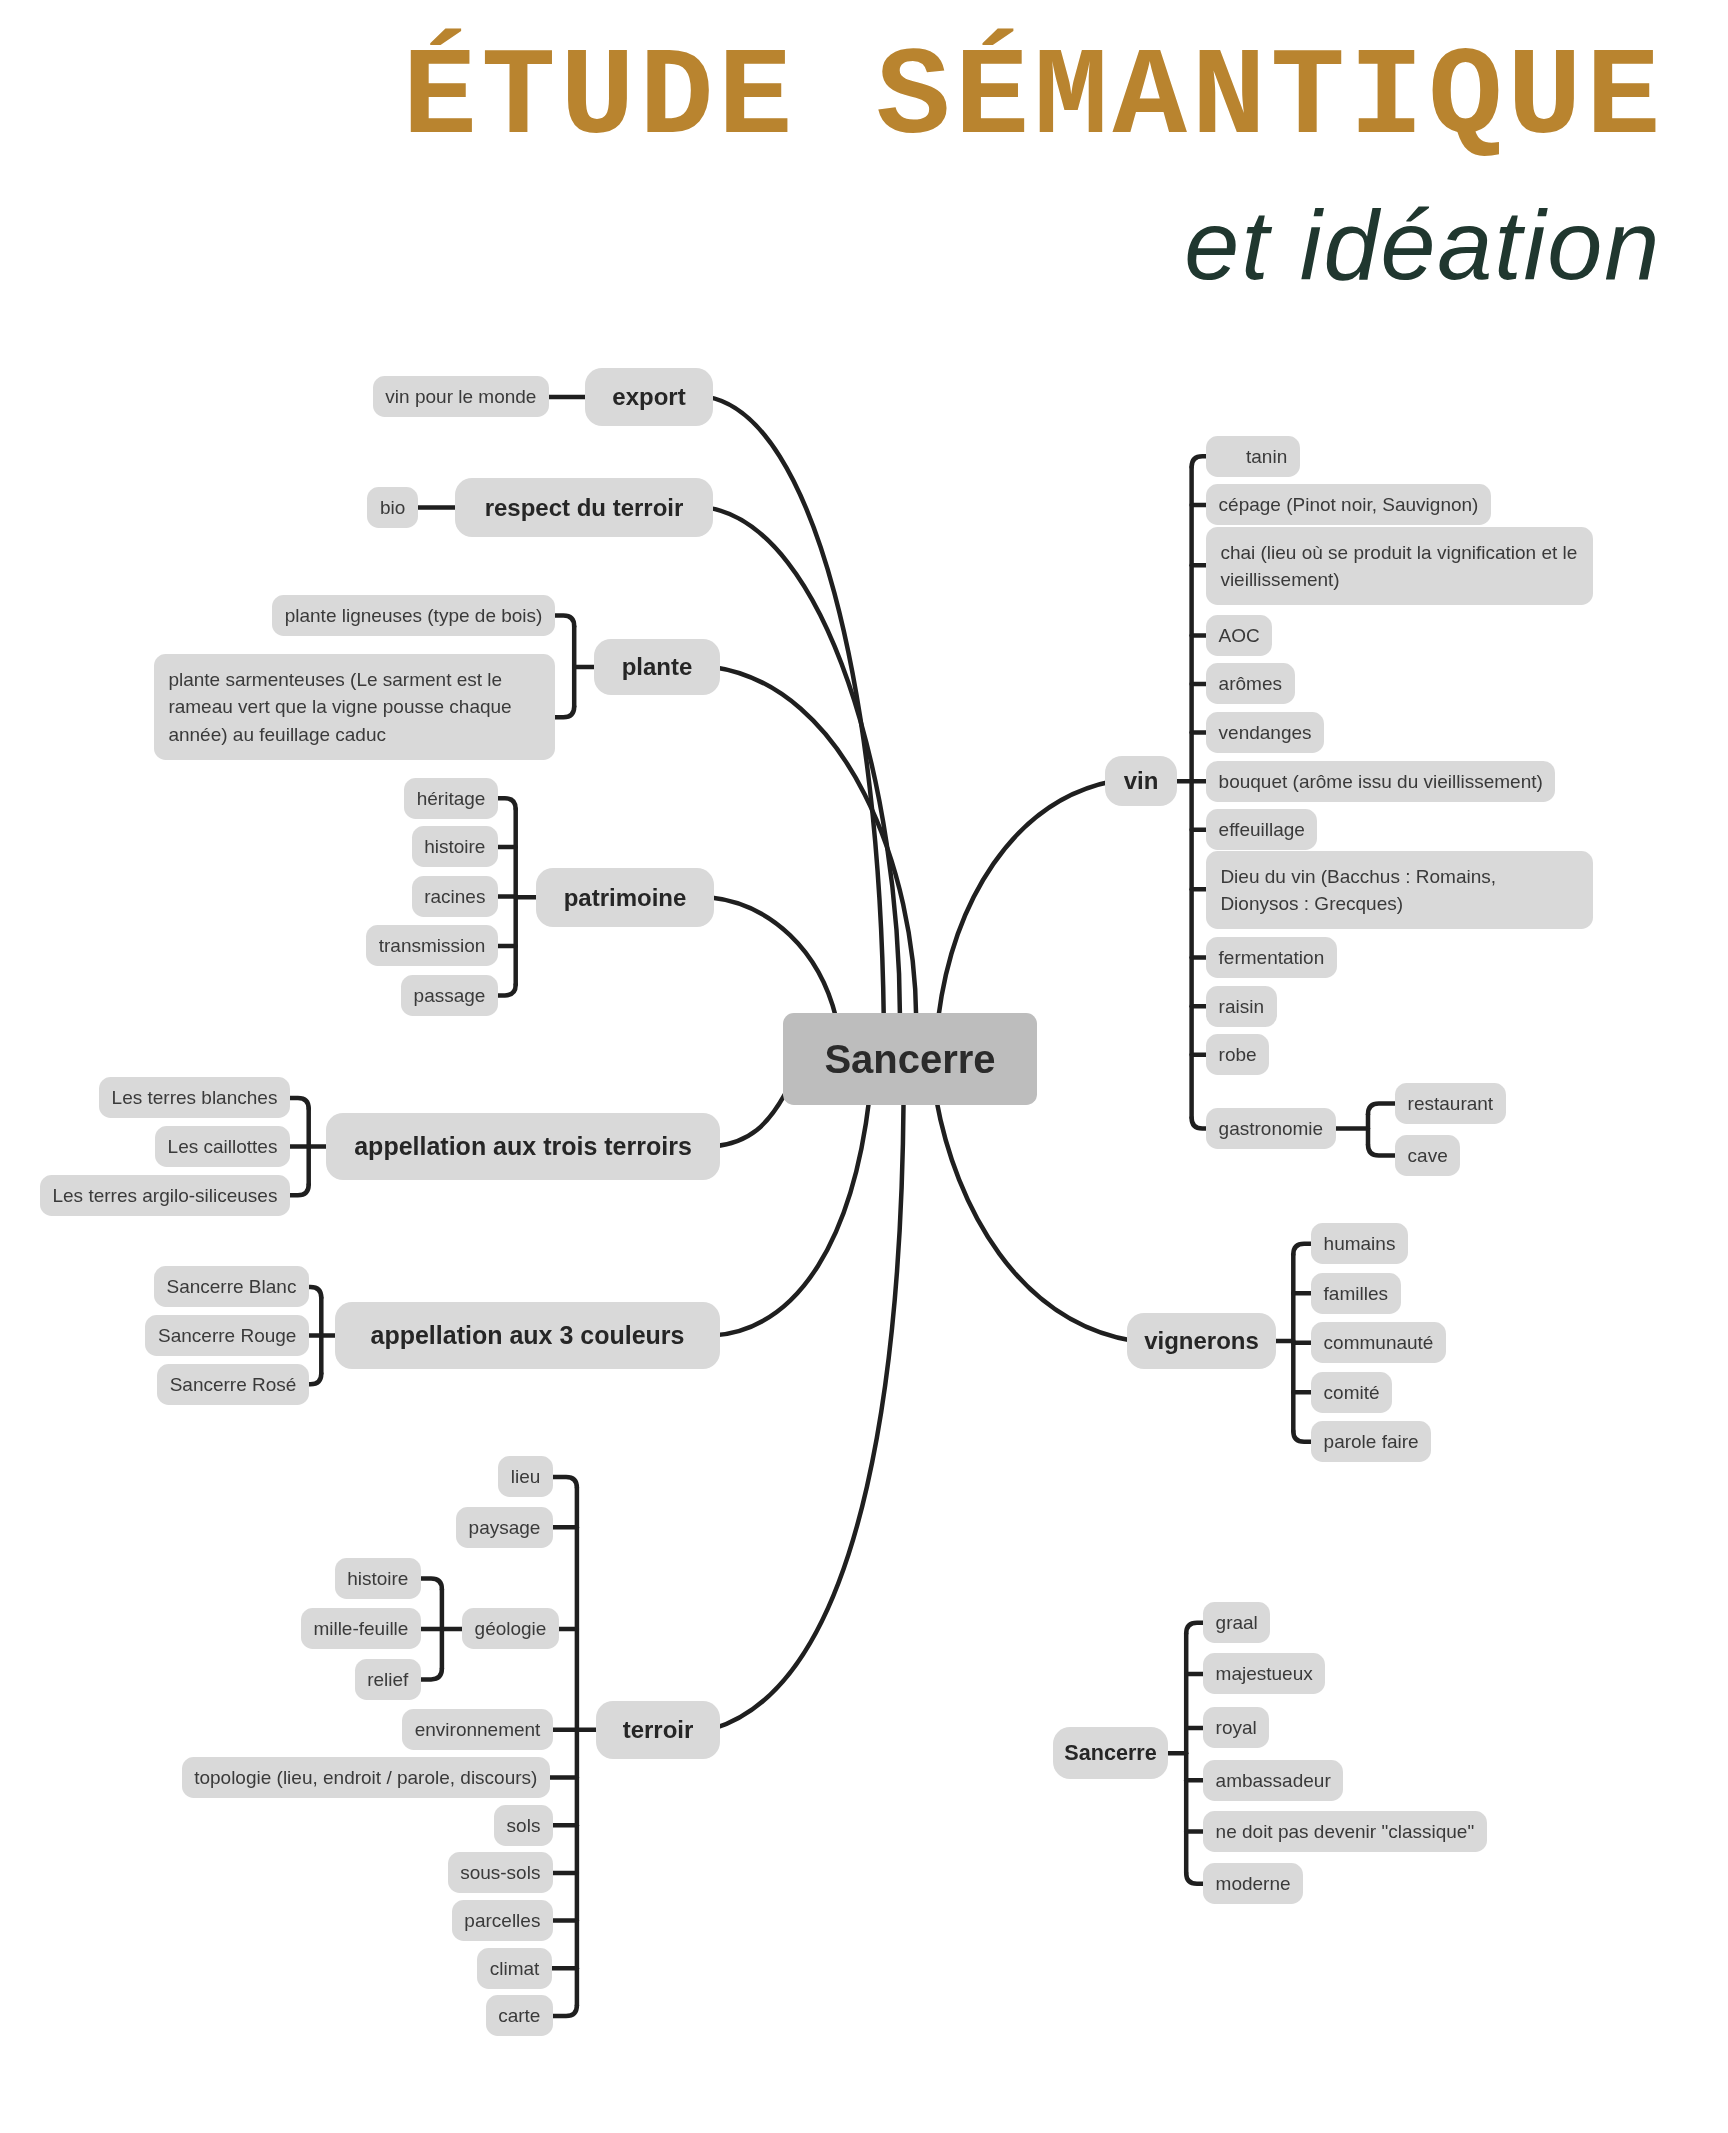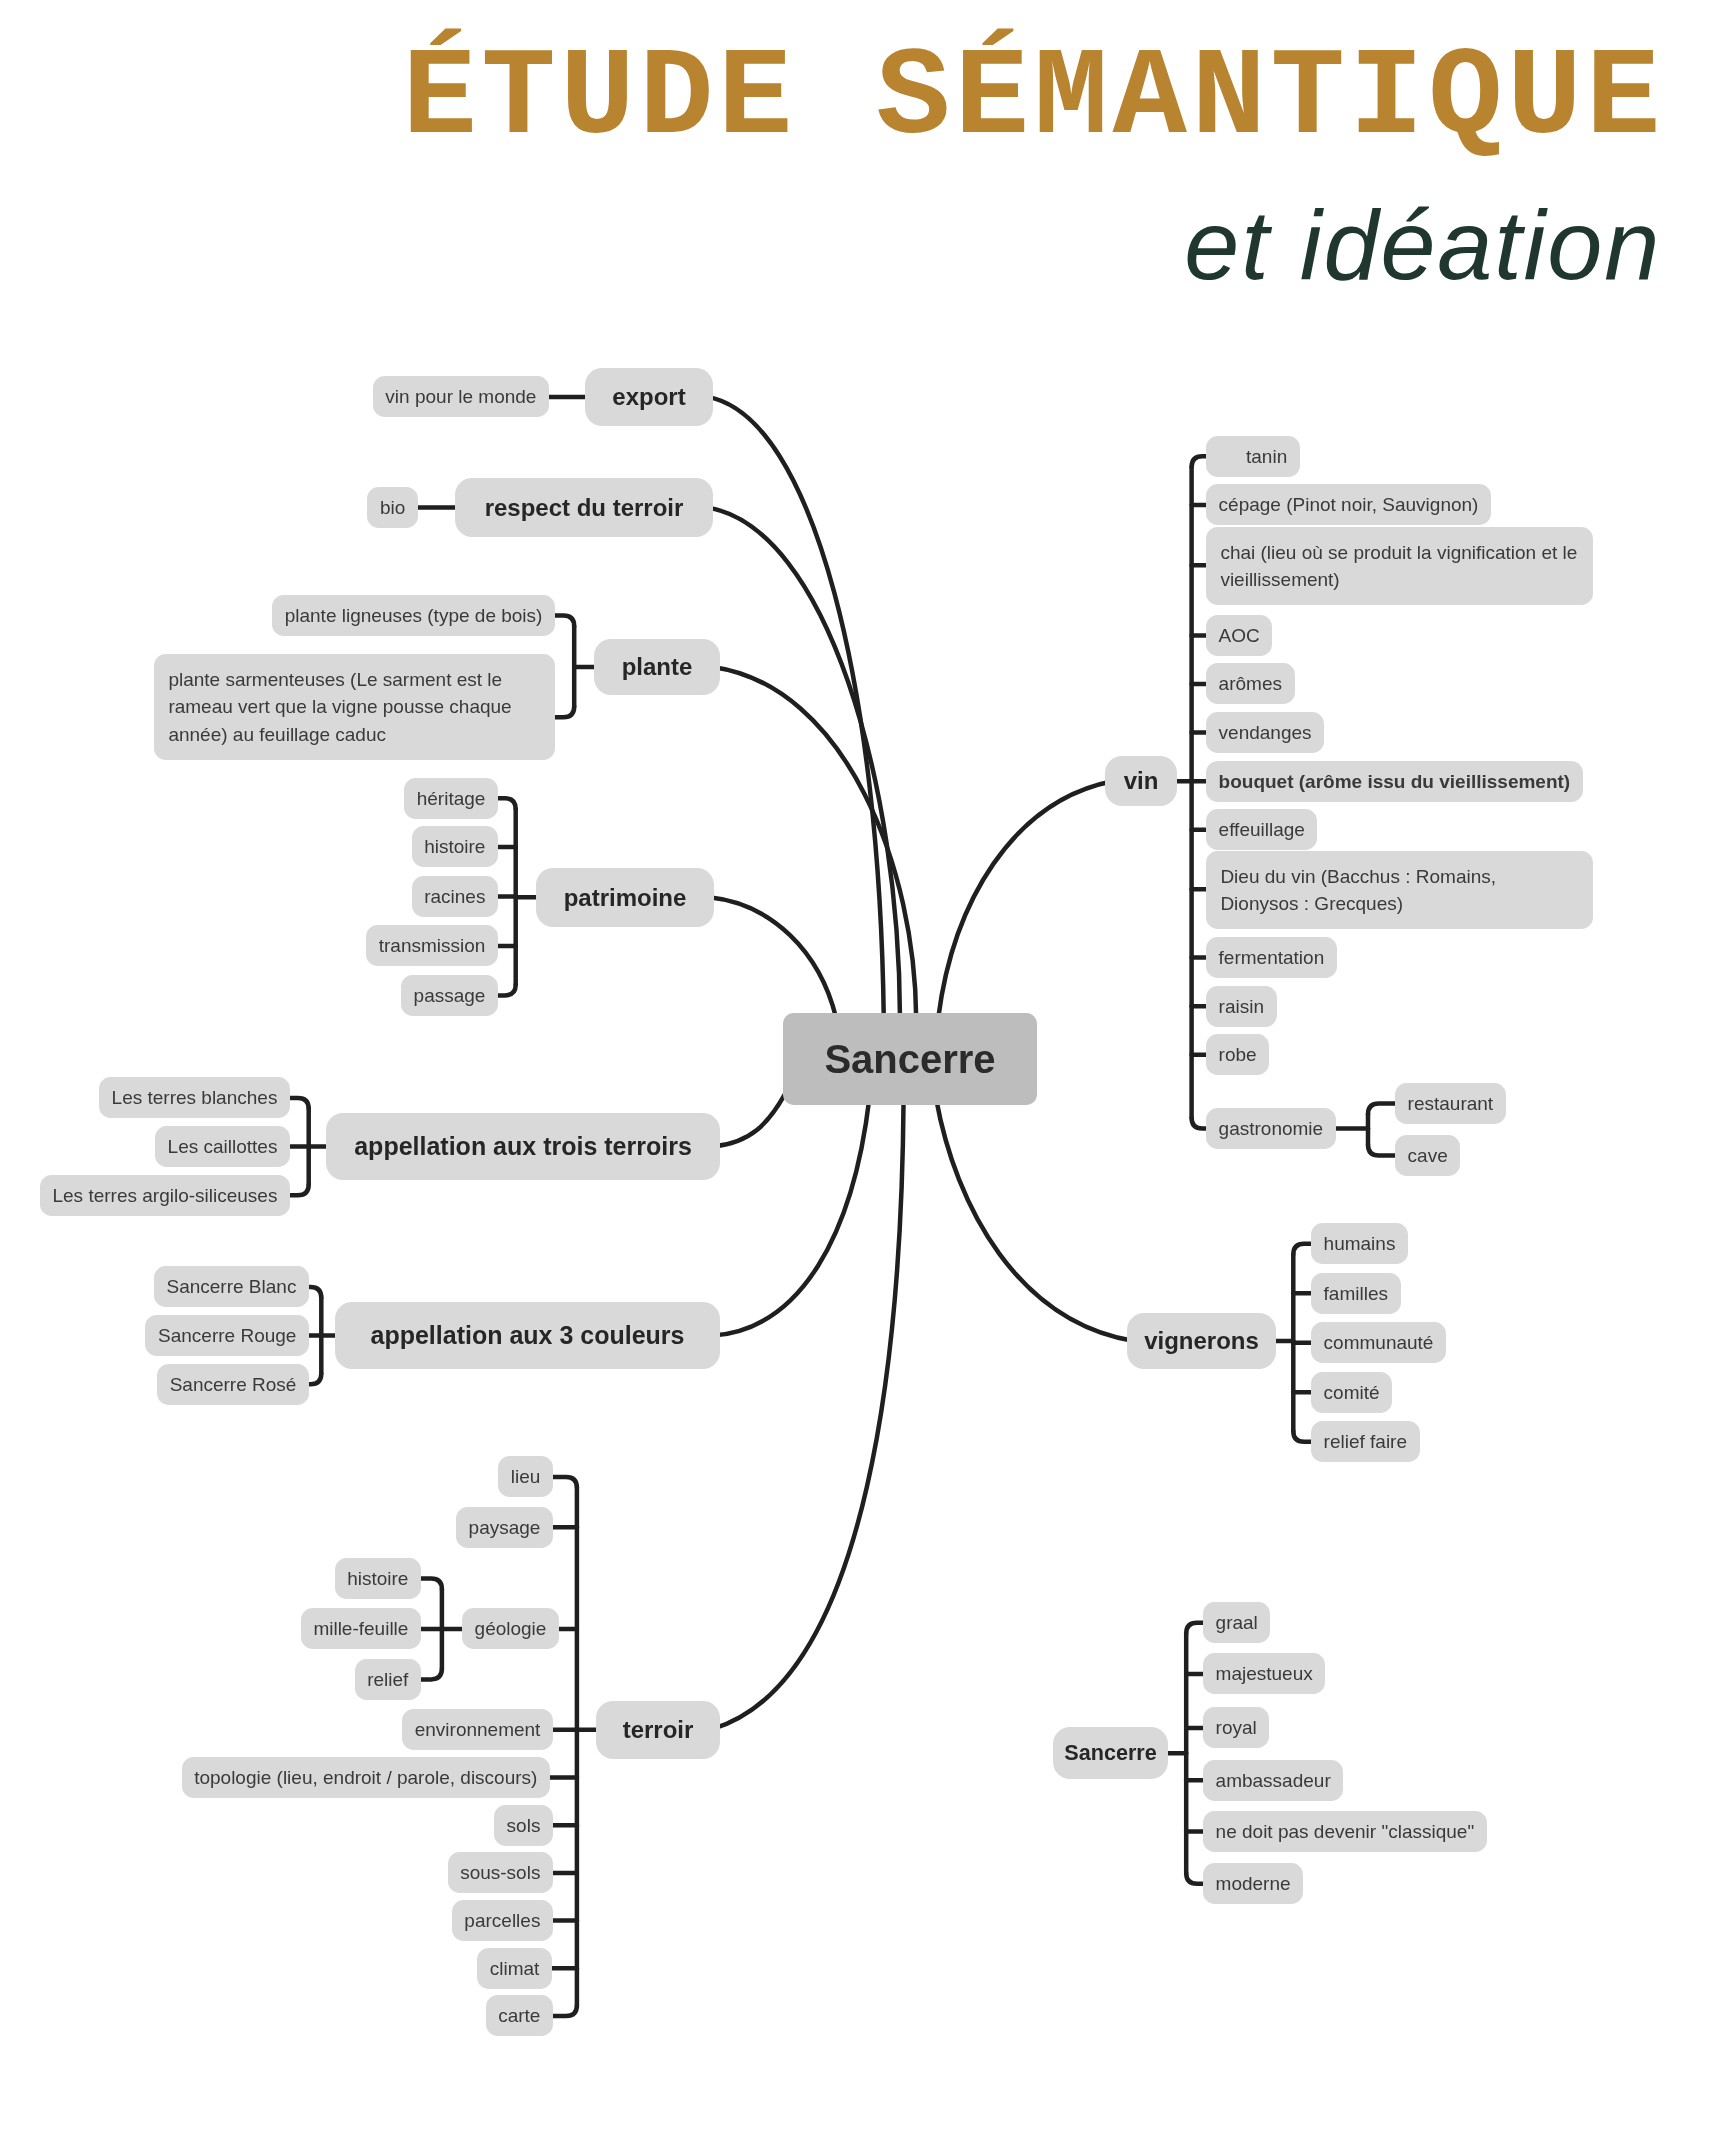--- a/index.html
+++ b/index.html
@@ -167,7 +167,7 @@
   <div class="node" style="left:1206px;top:615px;">AOC</div>
   <div class="node" style="left:1206px;top:663px;">arômes</div>
   <div class="node" style="left:1206px;top:712px;">vendanges</div>
-  <div class="node" style="left:1206px;top:761px;font-weight:bold;">bouquet (arôme issu du vieillissement)</div>
+  <div class="node" style="left:1206px;top:761px;">bouquet (arôme issu du vieillissement)</div>
   <div class="node" style="left:1206px;top:809px;">effeuillage</div>
   <div class="node wrap" style="left:1206px;top:851px;width:387px;">Dieu du vin (Bacchus : Romains, Dionysos : Grecques)</div>
   <div class="node" style="left:1206px;top:937px;">fermentation</div>

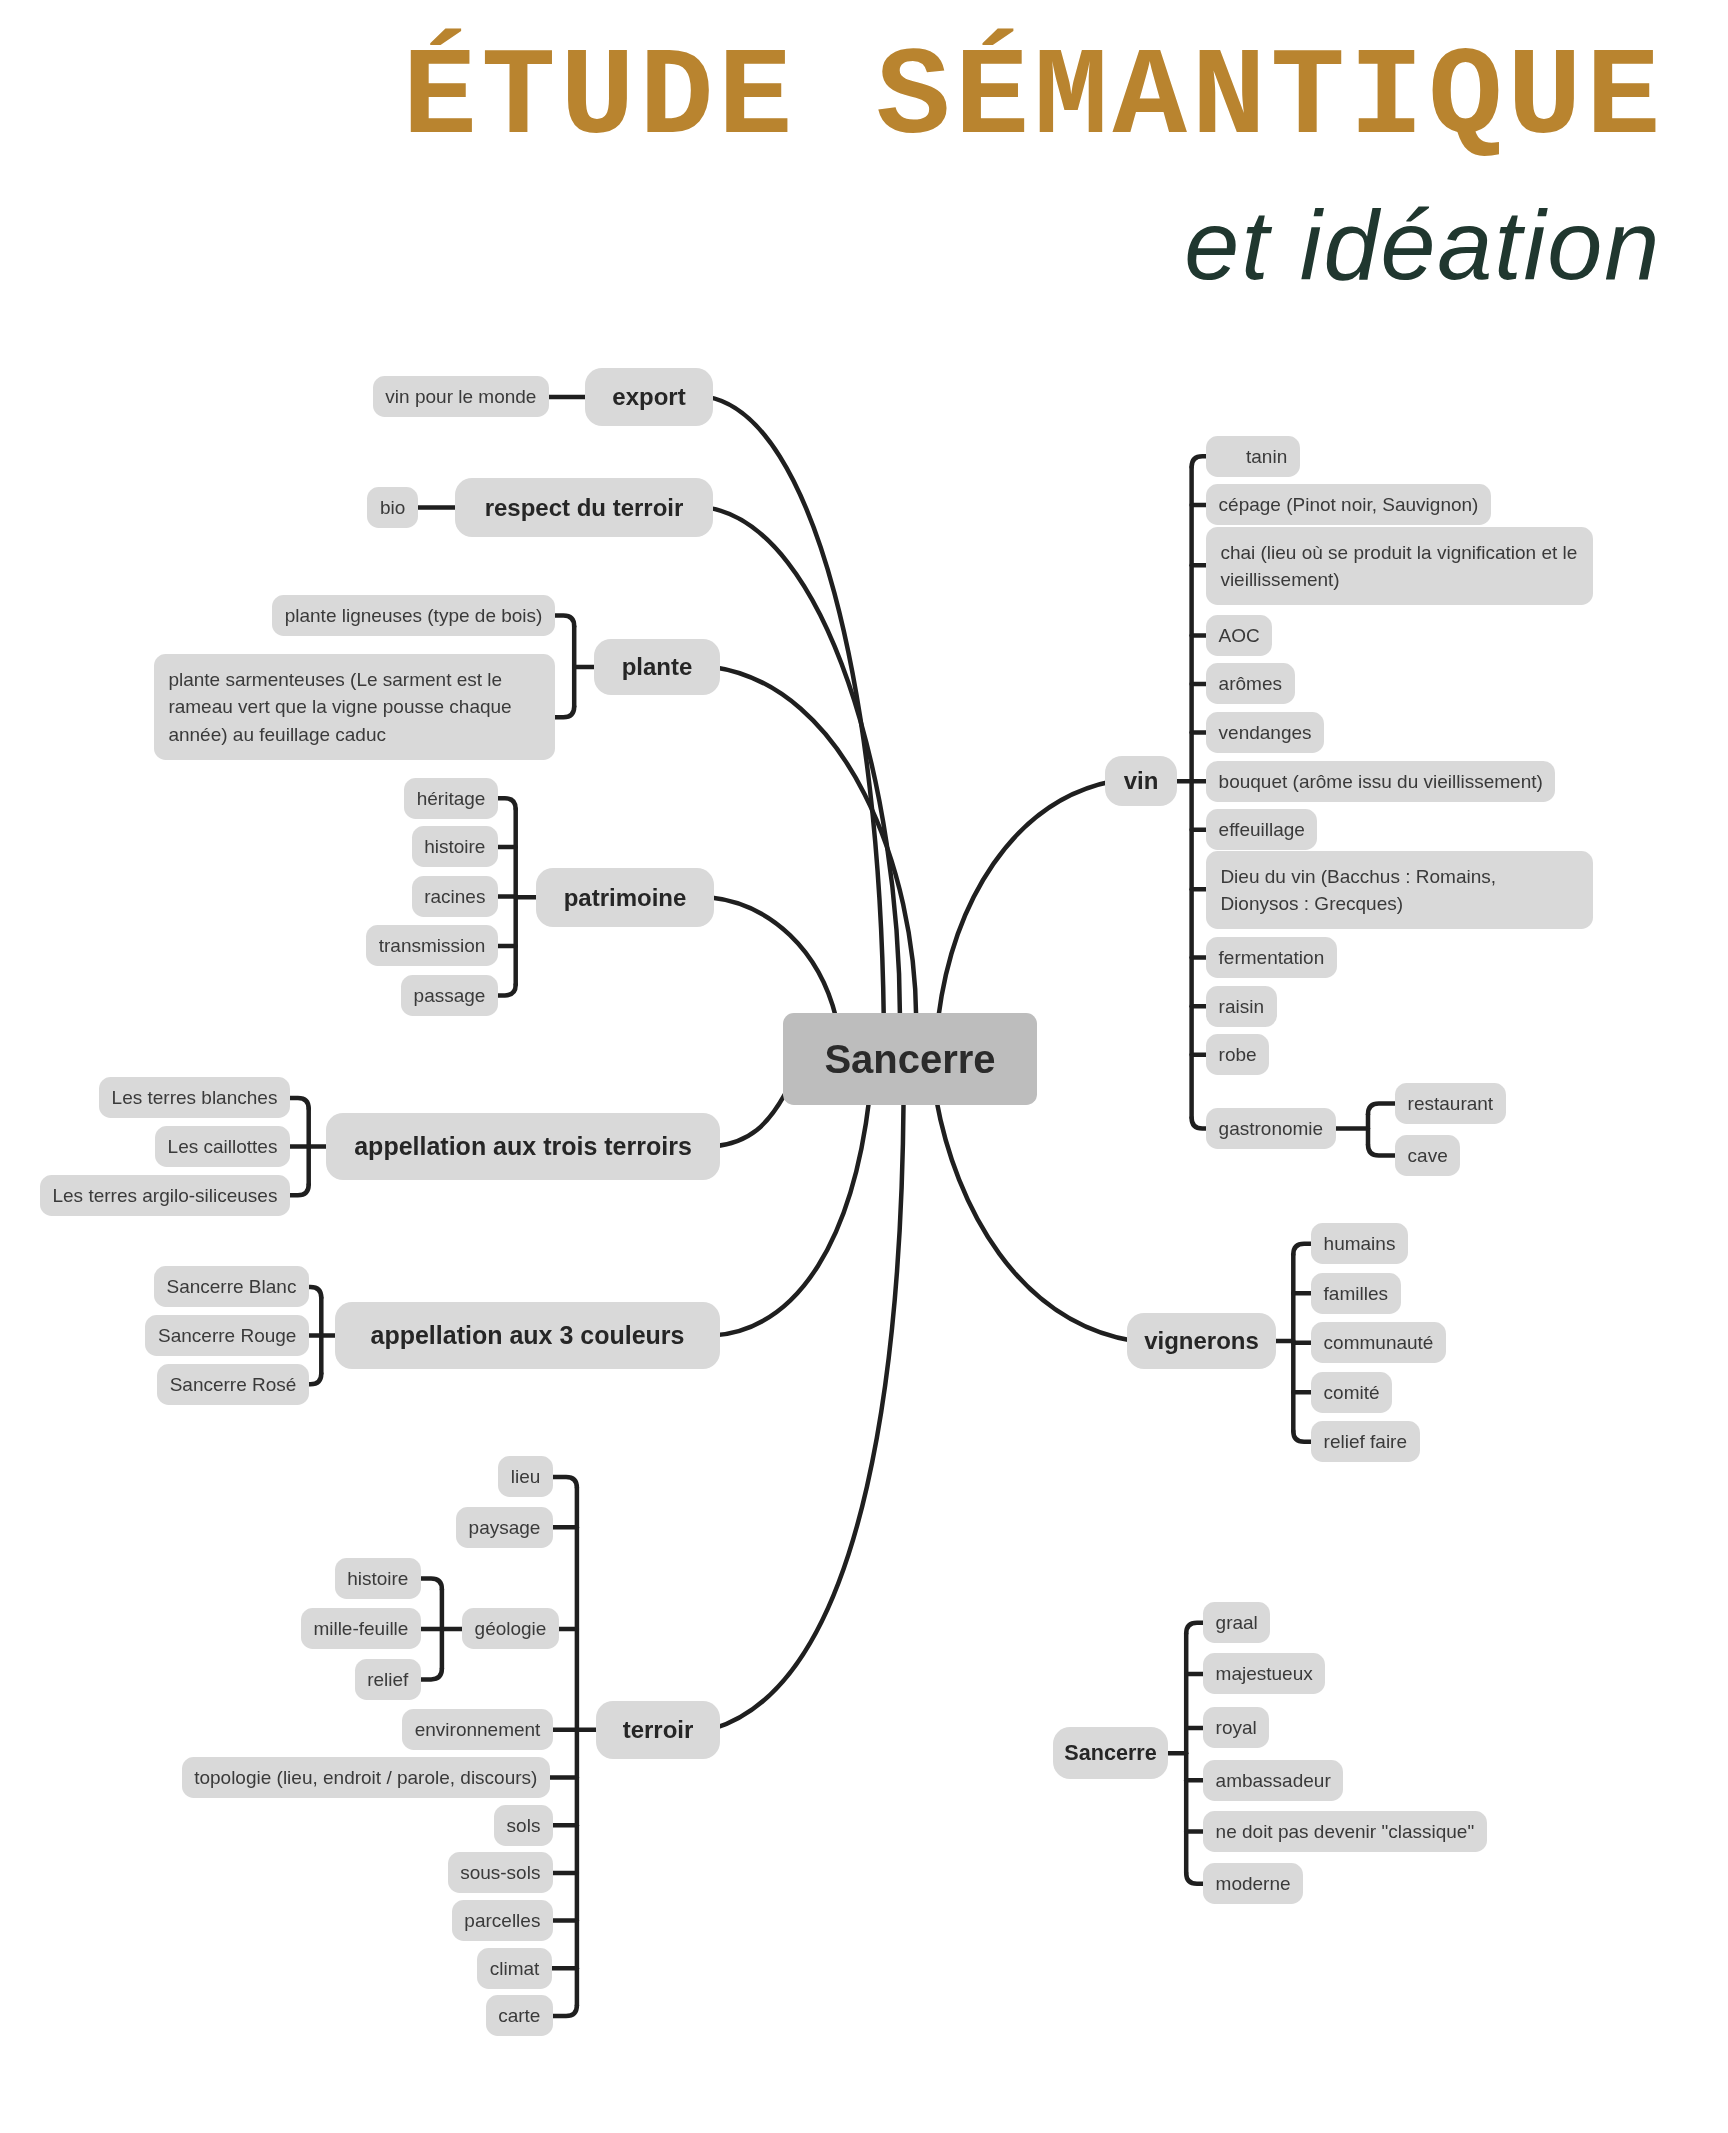--- a/index.html
+++ b/index.html
@@ -182,7 +182,7 @@
   <div class="node" style="left:1311px;top:1273px;">familles</div>
   <div class="node" style="left:1311px;top:1322px;">communauté</div>
   <div class="node" style="left:1311px;top:1372px;">comité</div>
-  <div class="node" style="left:1311px;top:1421px;">relief faire</div>
+  <div class="node" style="left:1311px;top:1421px;">parole faire</div>
 
   <div class="node lvl1" style="left:1053px;top:1727px;width:115px;height:52px;font-size:21.6px;">Sancerre</div>
   <div class="node" style="left:1203px;top:1602px;">graal</div>

